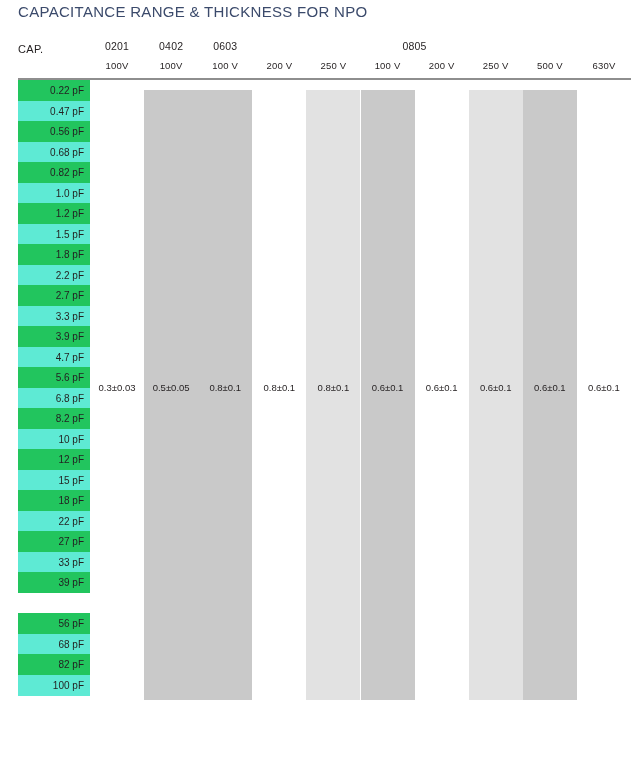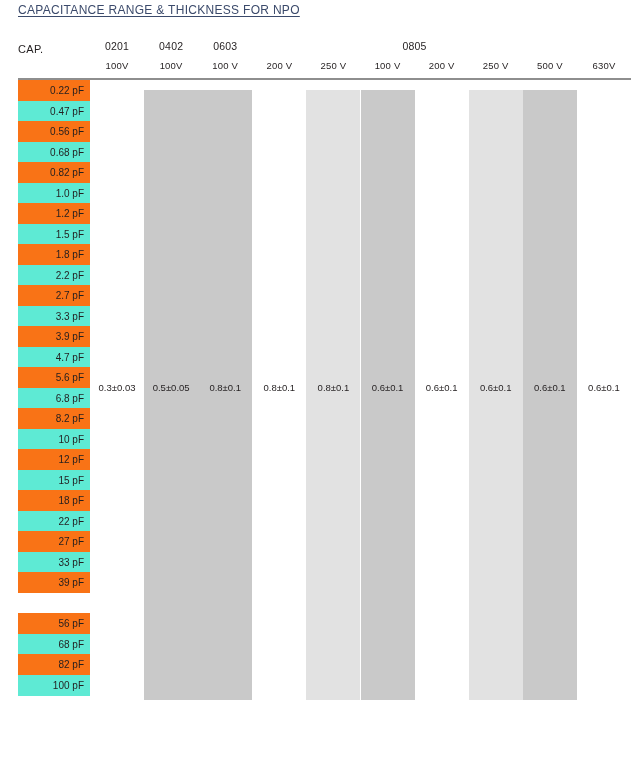--- a/index.html
+++ b/index.html
@@ -27,10 +27,9 @@
     position: absolute;
     left: 18px;
     top: 3px;
-    font-size: 12px;
+    font-size: 15px;
     letter-spacing: 0.3px;
     color: #3b4a6b;
-    text-decoration: underline;
     text-underline-offset: 2px;
     white-space: nowrap;
   }

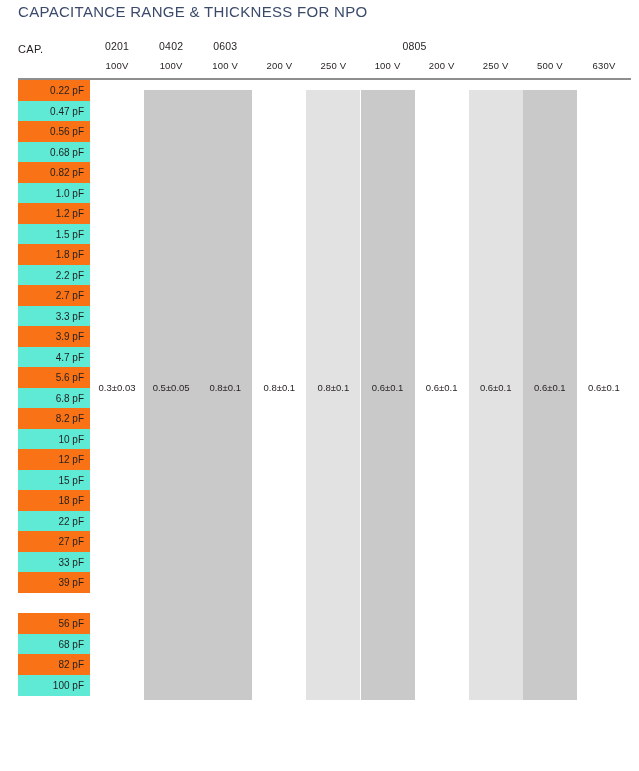--- a/index.html
+++ b/index.html
@@ -138,7 +138,7 @@
     padding-right: 6px;
     box-sizing: border-box;
   }
-  .cap-cell.alt { background: #f97316; }
+  .cap-cell.alt { background: #22c55e; }
   .cap-cell.plain { background: #5eead4; }
 
   .thick-val {

